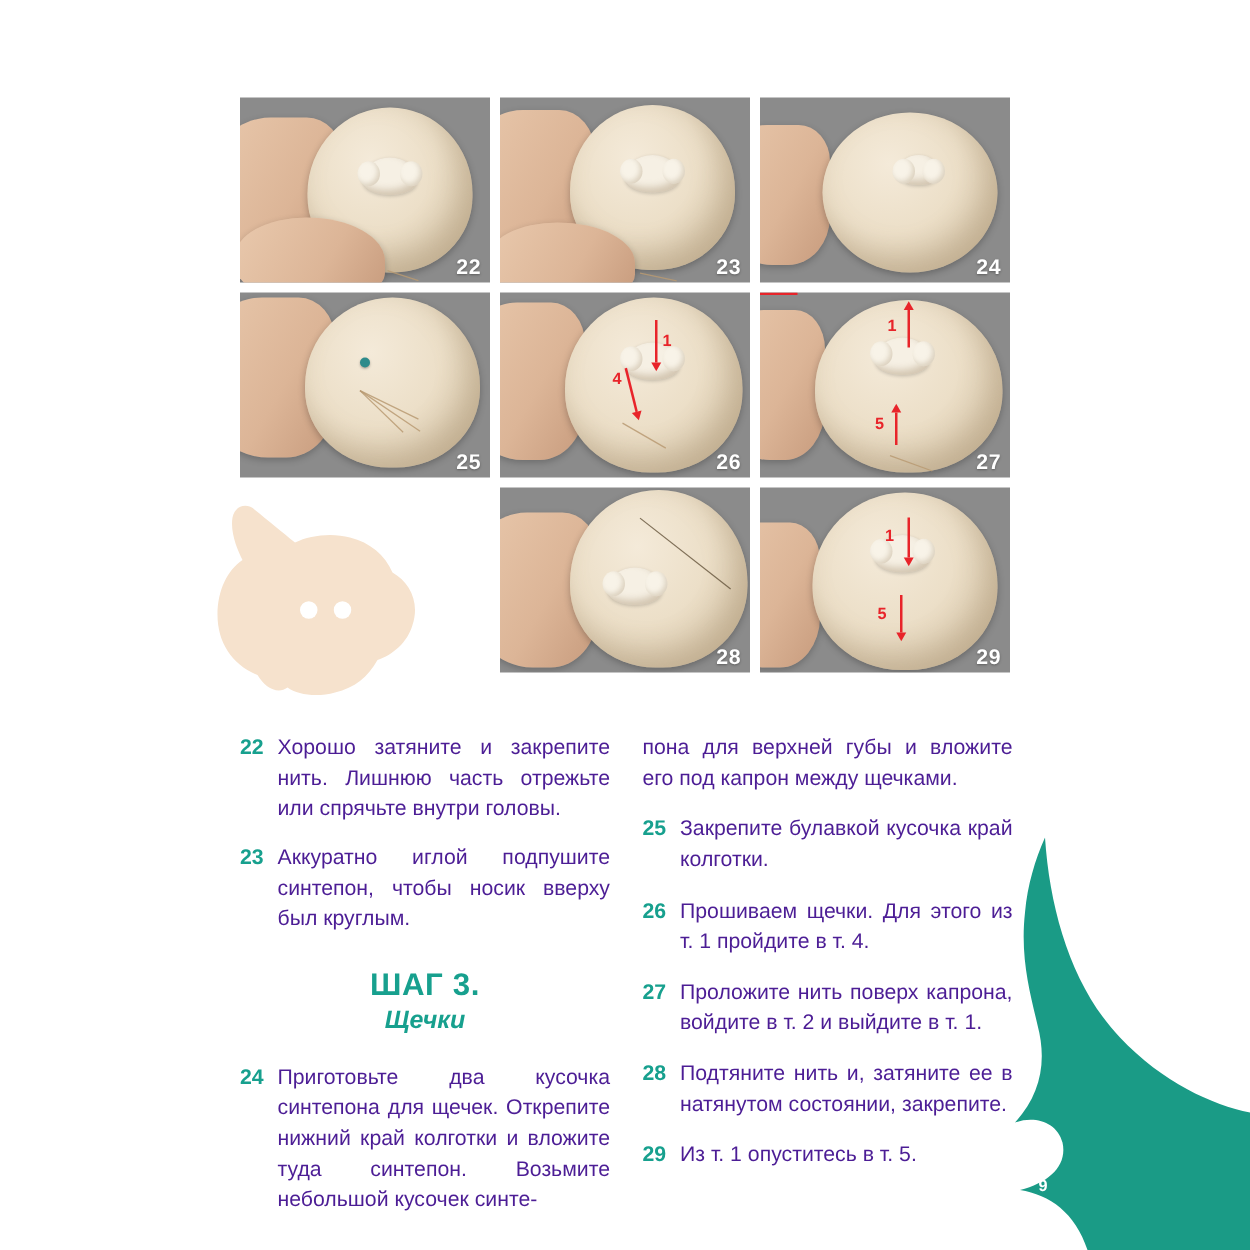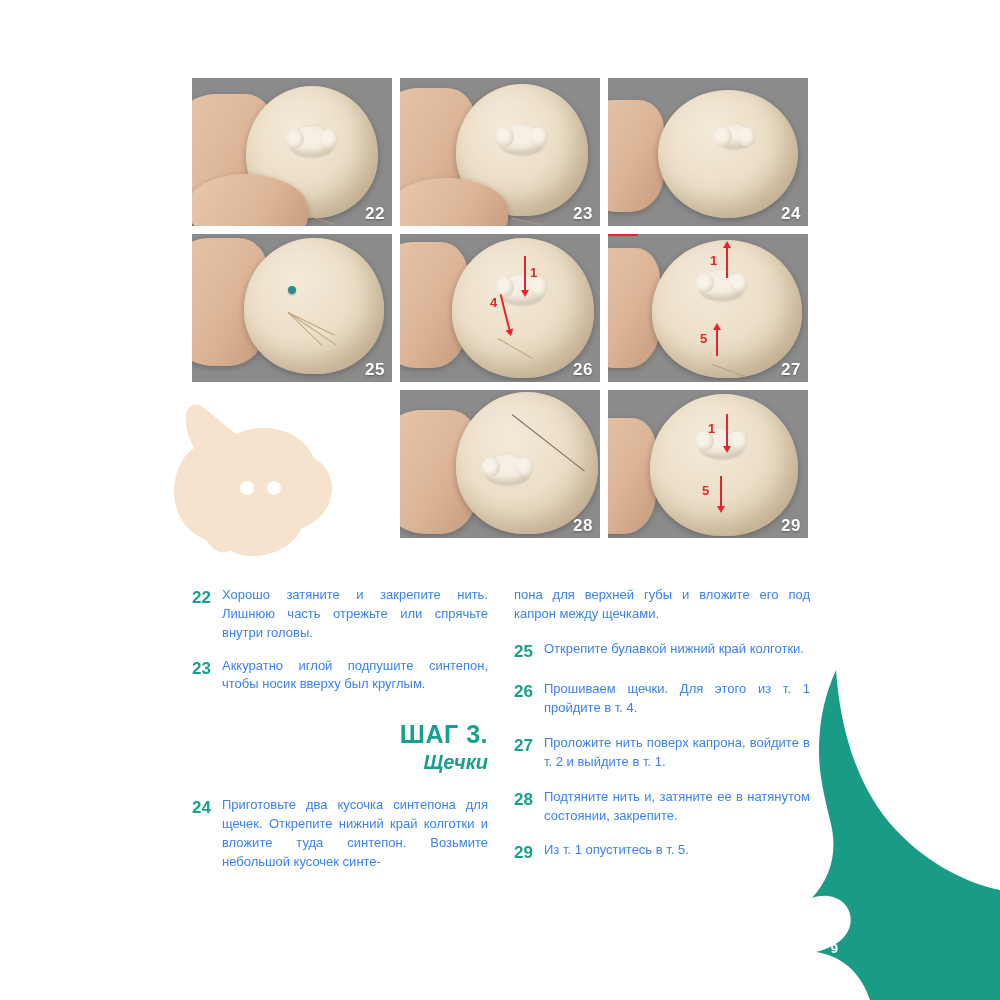--- a/index.html
+++ b/index.html
@@ -175,9 +175,9 @@
     line-height: 1.45;
   }
   .item .txt {
-    font-size: 13px;
+    font-size: 17px;
     line-height: 1.45;
-    color: #3b82f6;
+    color: #4c1d95;
     text-align: justify;
     hyphens: manual;
   }

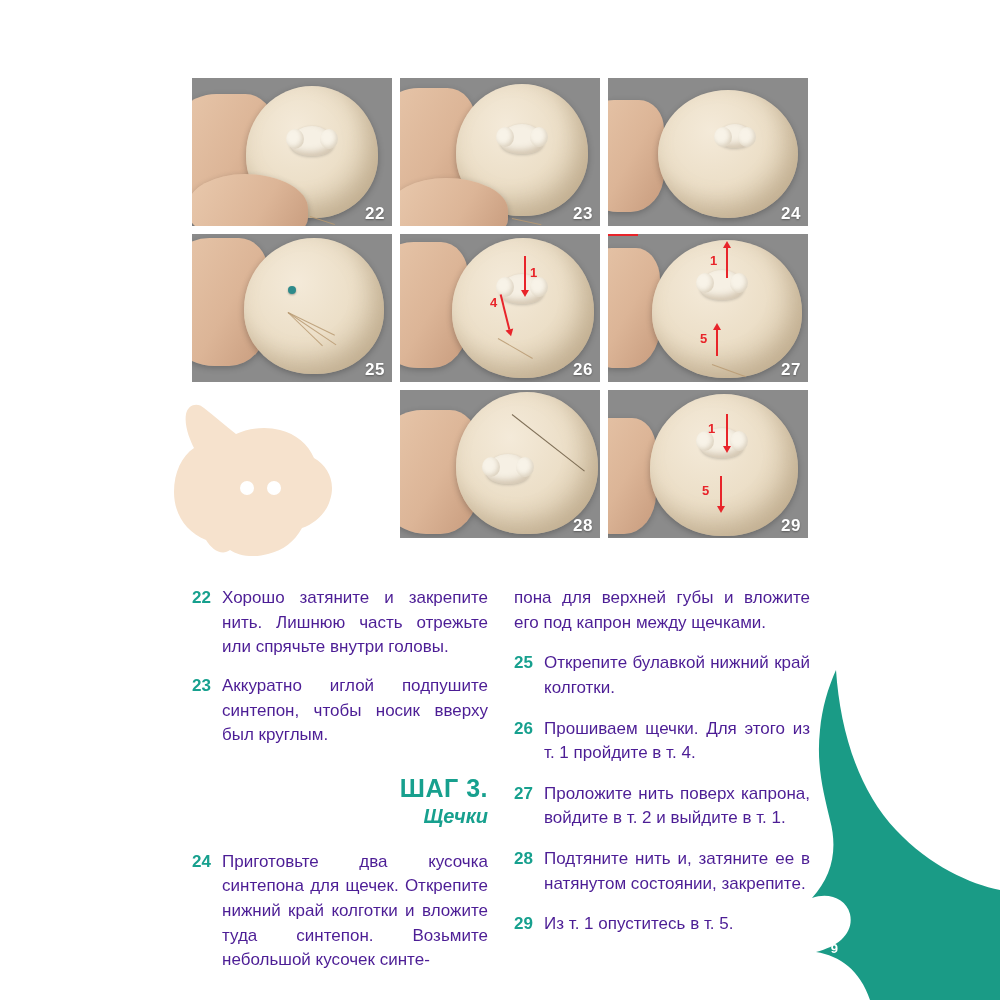--- a/index.html
+++ b/index.html
@@ -366,7 +366,7 @@
 
       <div class="item" style="margin-top:16px;">
         <div class="num">25</div>
-        <div class="txt">Открепите булавкой нижний край колготки.</div>
+        <div class="txt">Закрепите булавкой кусочка край колготки.</div>
       </div>
 
       <div class="item" style="margin-top:16px;">

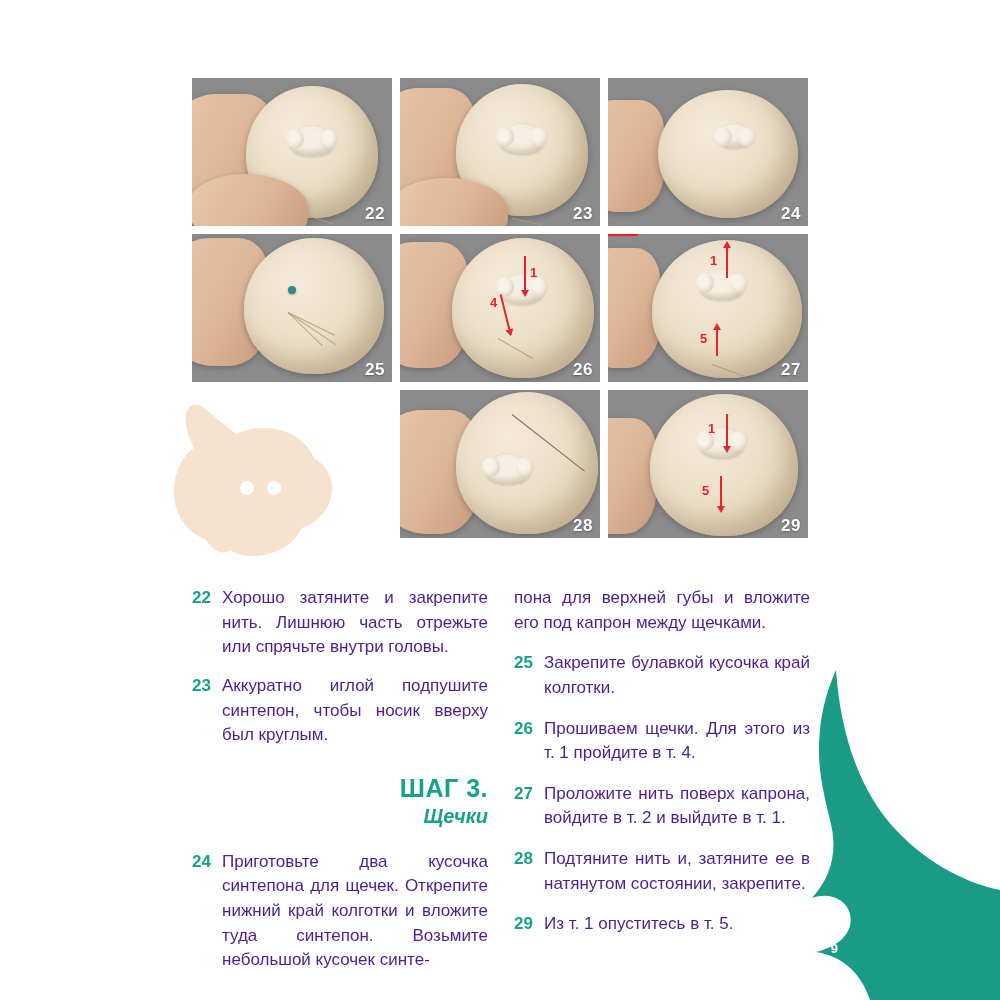--- a/index.html
+++ b/index.html
@@ -183,7 +183,7 @@
   }
 
   .step-head {
-    text-align: right;
+    text-align: center;
     margin: 26px 0 22px 0;
   }
   .step-head .t1 {

